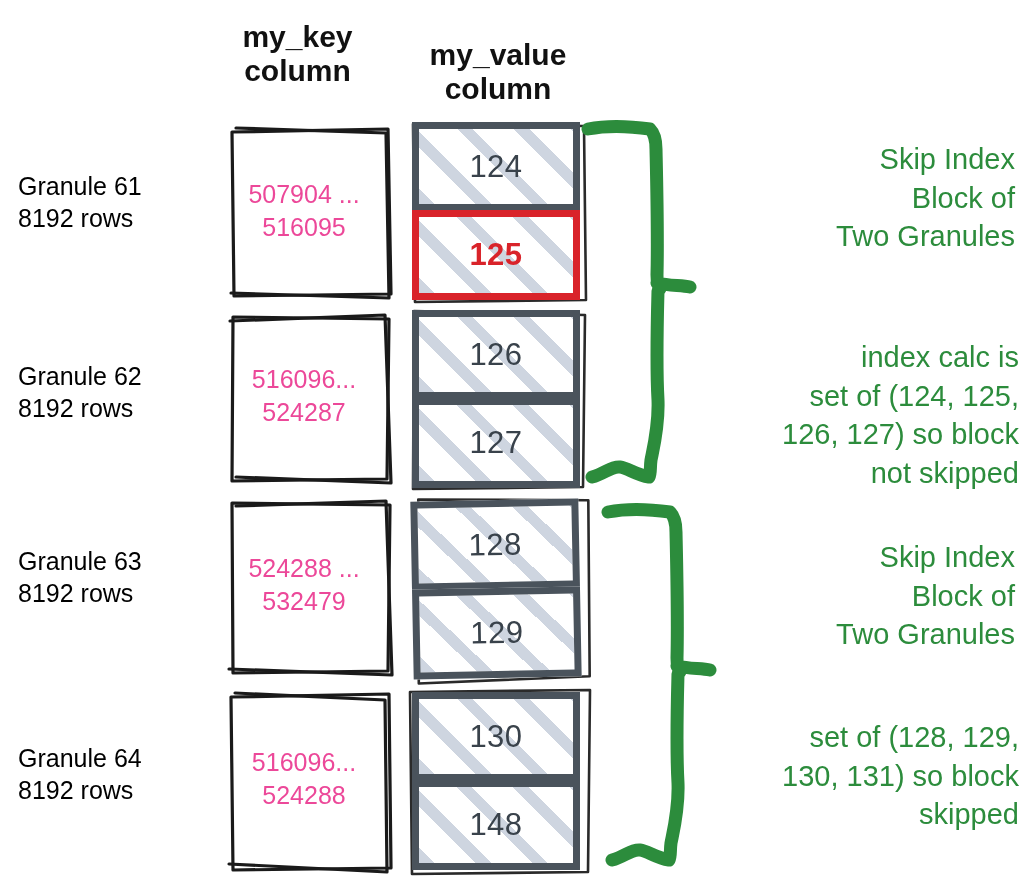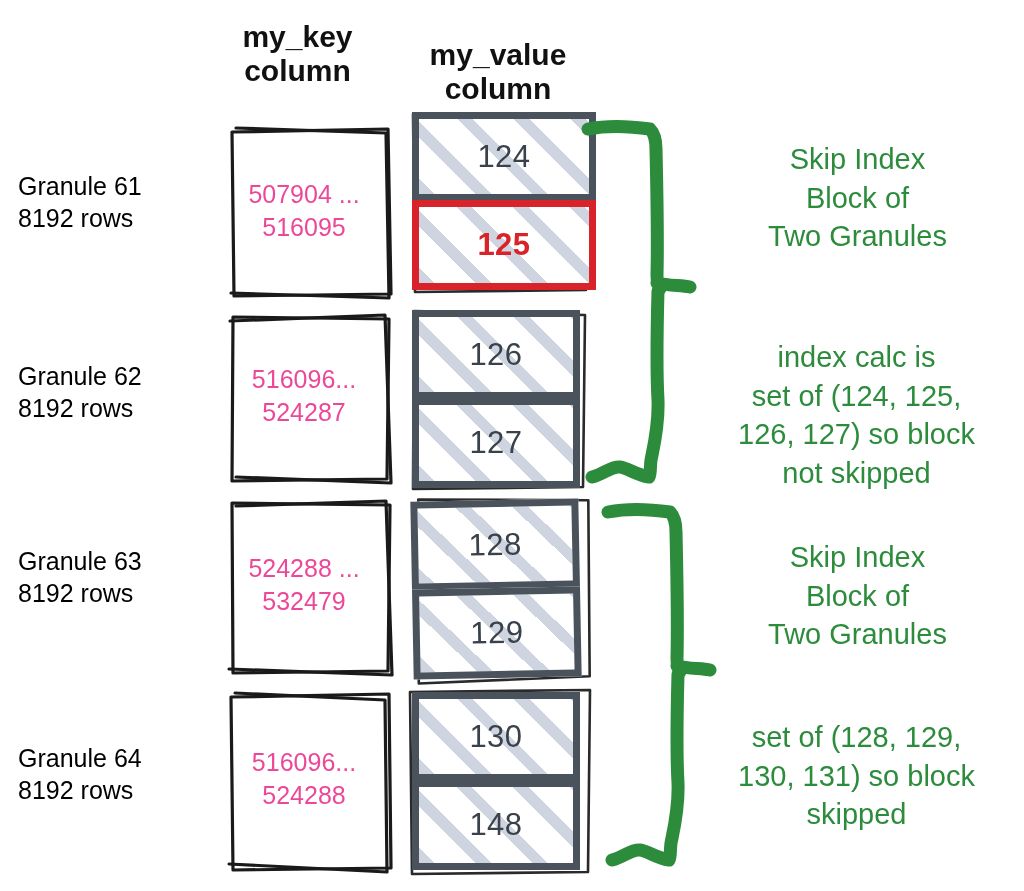--- a/index.html
+++ b/index.html
@@ -156,7 +156,7 @@
 516095</div>
   </div>
 
-  <div class="value-group" style="top:112px; height:178px;padding-left:16px;">
+  <div class="value-group" style="top:122px; height:178px;">
     <svg class="vg-shadow" style="left:-4px; top:-2px; width:182px; height:184px;" viewBox="0 0 182 184" preserveAspectRatio="none">
       <path d="M5 4 L176 6 L178 180 L7 182 Z"></path>
     </svg>

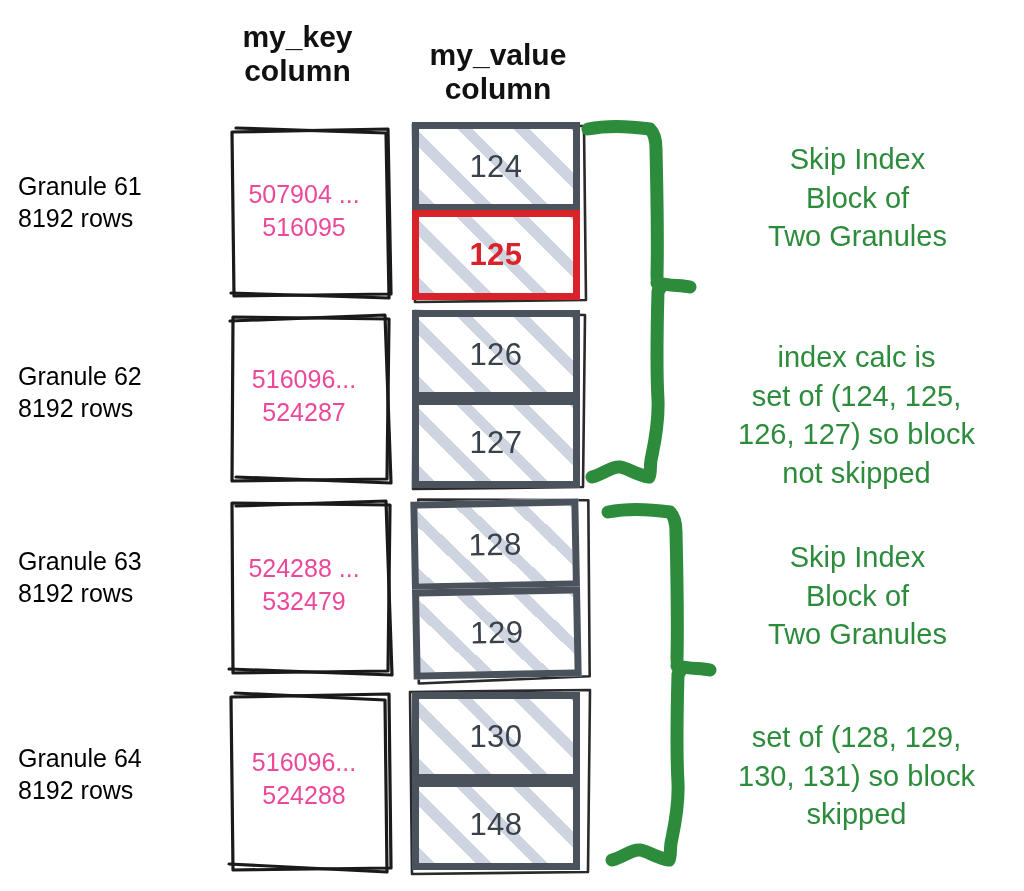--- a/index.html
+++ b/index.html
@@ -127,7 +127,7 @@
   
   .annotation {
     position: absolute;
-    text-align: center;
+    text-align: right;
     color: #2c8c3c;
     font-size: 29px;
     line-height: 1.33;

